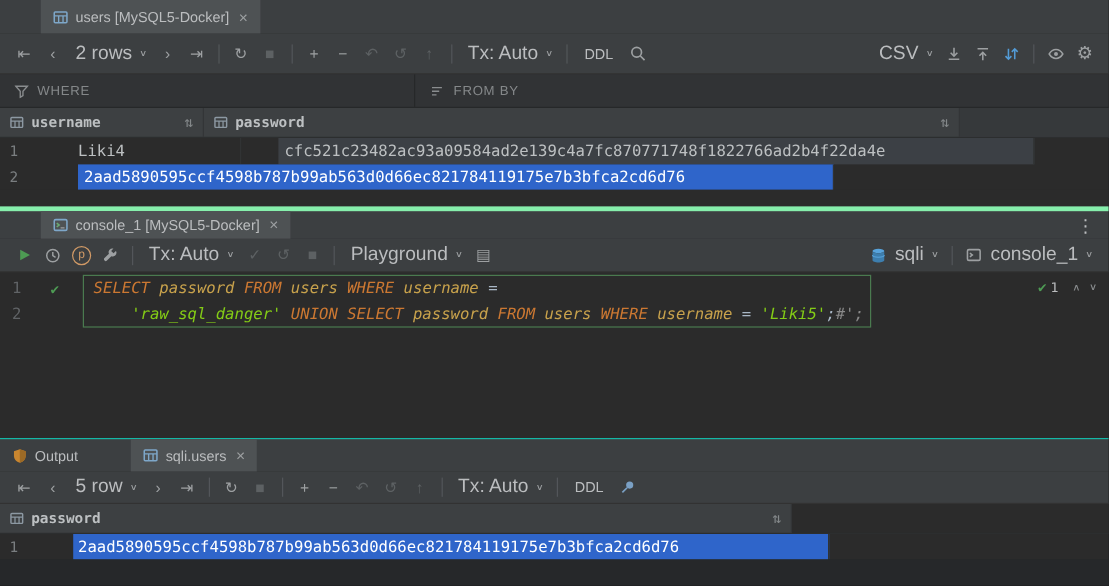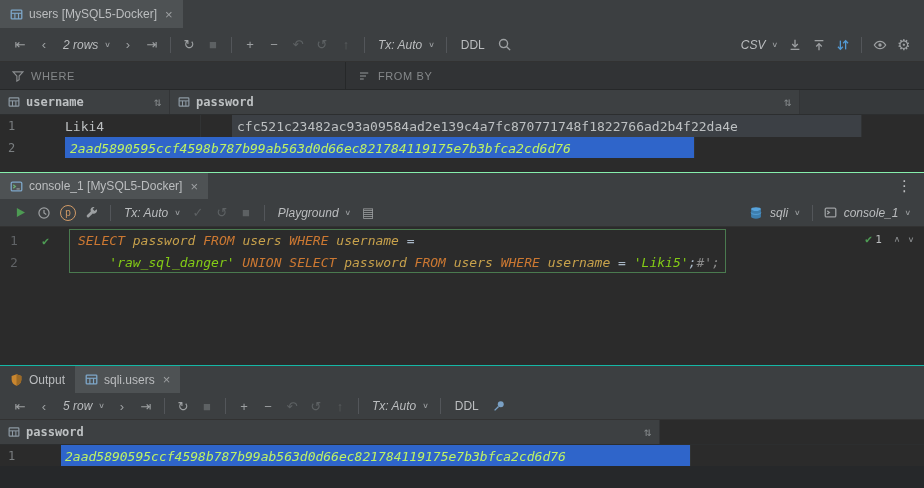--- a/index.html
+++ b/index.html
@@ -10,7 +10,7 @@
   
   .tabbar{background:#3c3f41;display:flex;align-items:stretch;}
   .tab{display:flex;align-items:center;gap:6px;padding:0 10px;font-size:12px;color:#bbbdbf;cursor:default;}
-  .tab.active{background:#4e5254;}
+  .tab.active{background:#4e5254;margin-left:34px;}
   .close{color:#9da0a2;font-size:13px;line-height:1;margin-left:2px;}
   .more{margin-left:auto;color:#bbbdbf;font-size:15px;display:flex;align-items:center;padding:0 12px;}
 

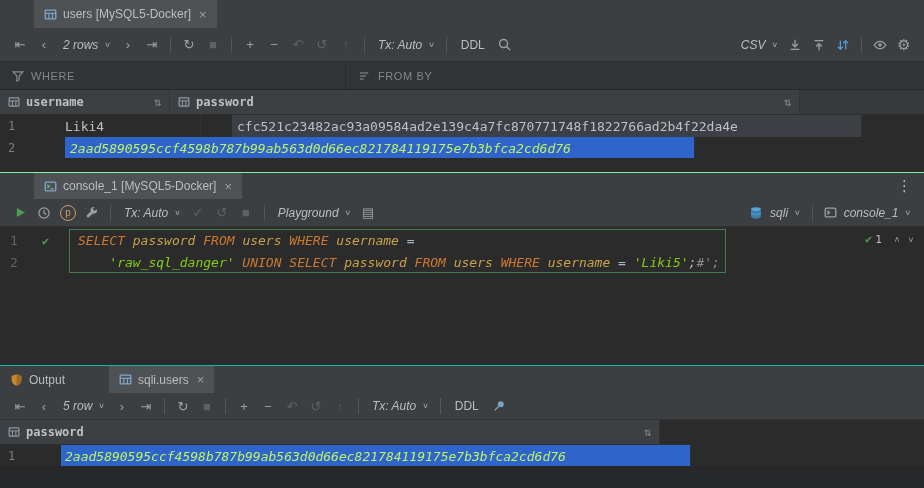--- a/index.html
+++ b/index.html
@@ -20,7 +20,7 @@
         color:#9da0a2;font-size:13px;border-radius:3px;margin:0 2px;line-height:1;}
   .ibtn.dis{color:#5d6163;}
   .sep{width:1px;height:16px;background:#53565a;margin:0 6px;}
-  .lbl{color:#bbbdbf;font-size:12px;margin:0 2px;font-style:italic;}
+  .lbl{color:#bbbdbf;font-size:16px;margin:0 2px;}
   .ddl{color:#bbbdbf;font-size:12px;margin:0 8px;}
   .chev{display:inline-block;color:#9da0a2;font-size:9px;margin-left:4px;transform:scaleY(.8);}
   .chev.up{transform:rotate(180deg) scaleY(.8);}

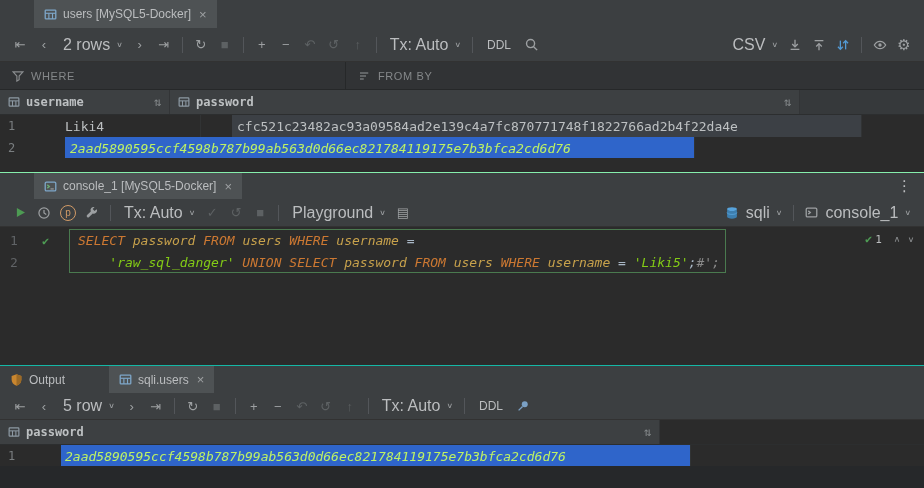--- a/index.html
+++ b/index.html
@@ -47,7 +47,7 @@
         font-size:13px;color:#bdc0c2;}
   .gnum{width:26px;padding-left:8px;color:#7a7e80;font-size:12px;flex:none;}
   .cell{height:100%;display:flex;align-items:center;box-sizing:border-box;border-right:1px solid #313334;margin-left:31px;}
-  .sel{background:#2f65ca;color:#bef264;font-style:italic;}
+  .sel{background:#2f65ca;color:#ffffff;}
   .dim{background:#3c4045;}
   .fill{flex:1;height:100%;}
 

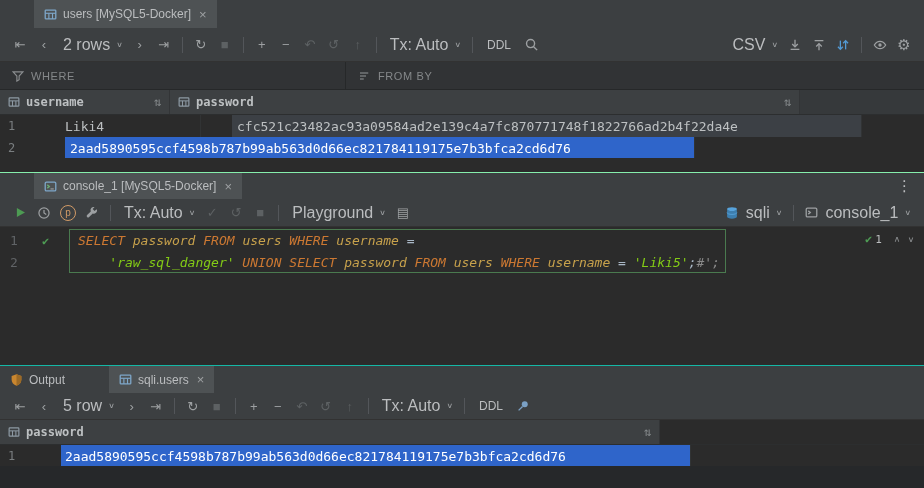--- a/index.html
+++ b/index.html
@@ -72,7 +72,7 @@
   #tool1{top:28px;height:34px;border-bottom:1px solid #323232;}
   #grid1{top:90px;height:68px;}
   #gap1{top:158px;height:14px;background:#2b2b2b;}
-  #tbar2{top:172px;height:27px;border-top:1px solid #86efac;}
+  #tbar2{top:172px;height:27px;border-top:4px solid #86efac;}
   #tool2{top:199px;height:28px;border-bottom:1px solid #323232;}
   #tbar3{top:365px;height:28px;border-top:1px solid #14b8a6;}
   #tool3{top:393px;height:27px;border-bottom:1px solid #323232;}

